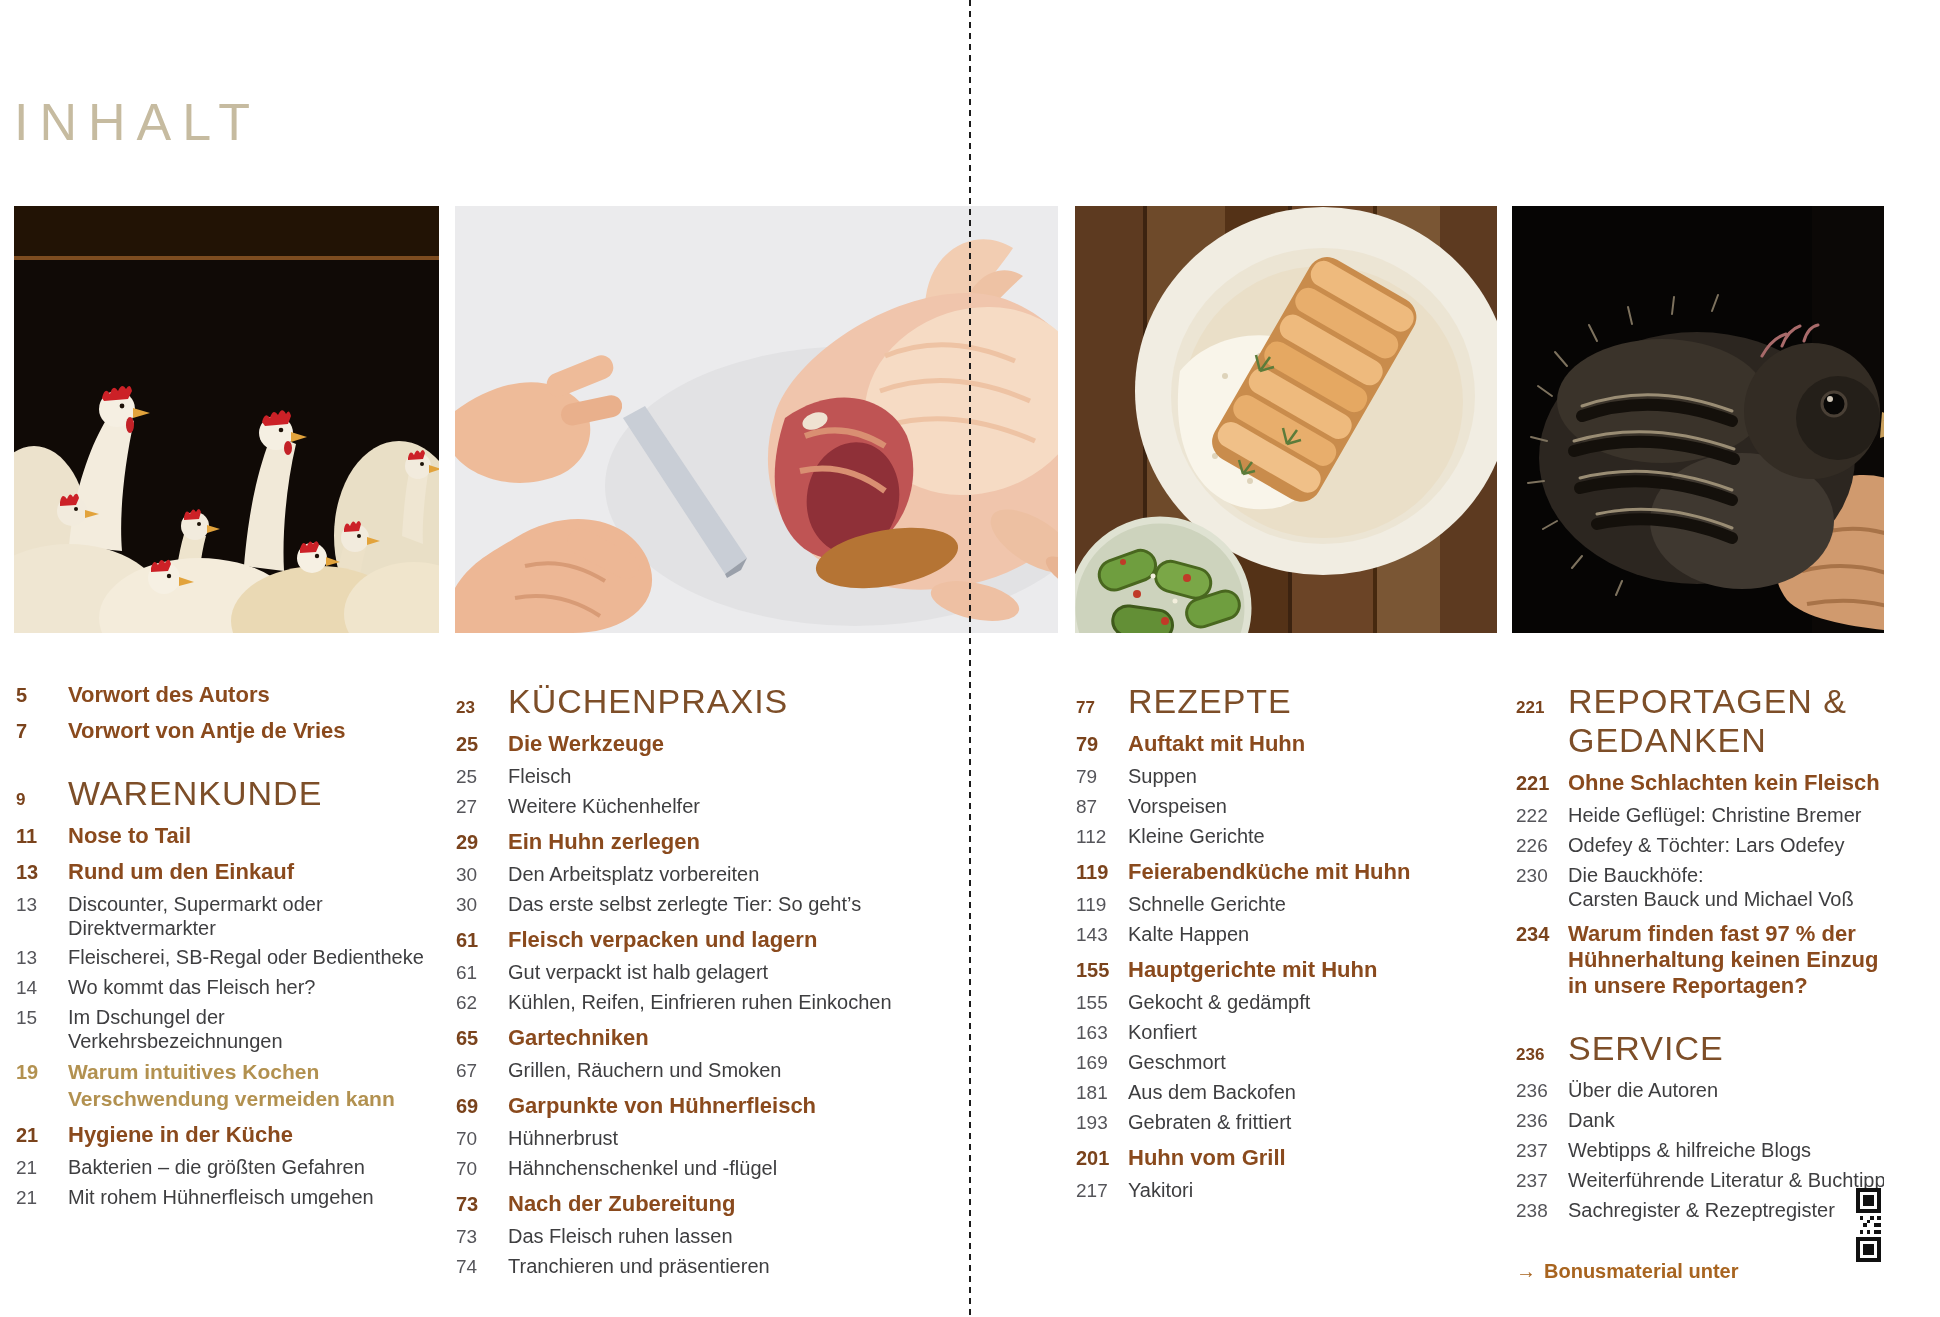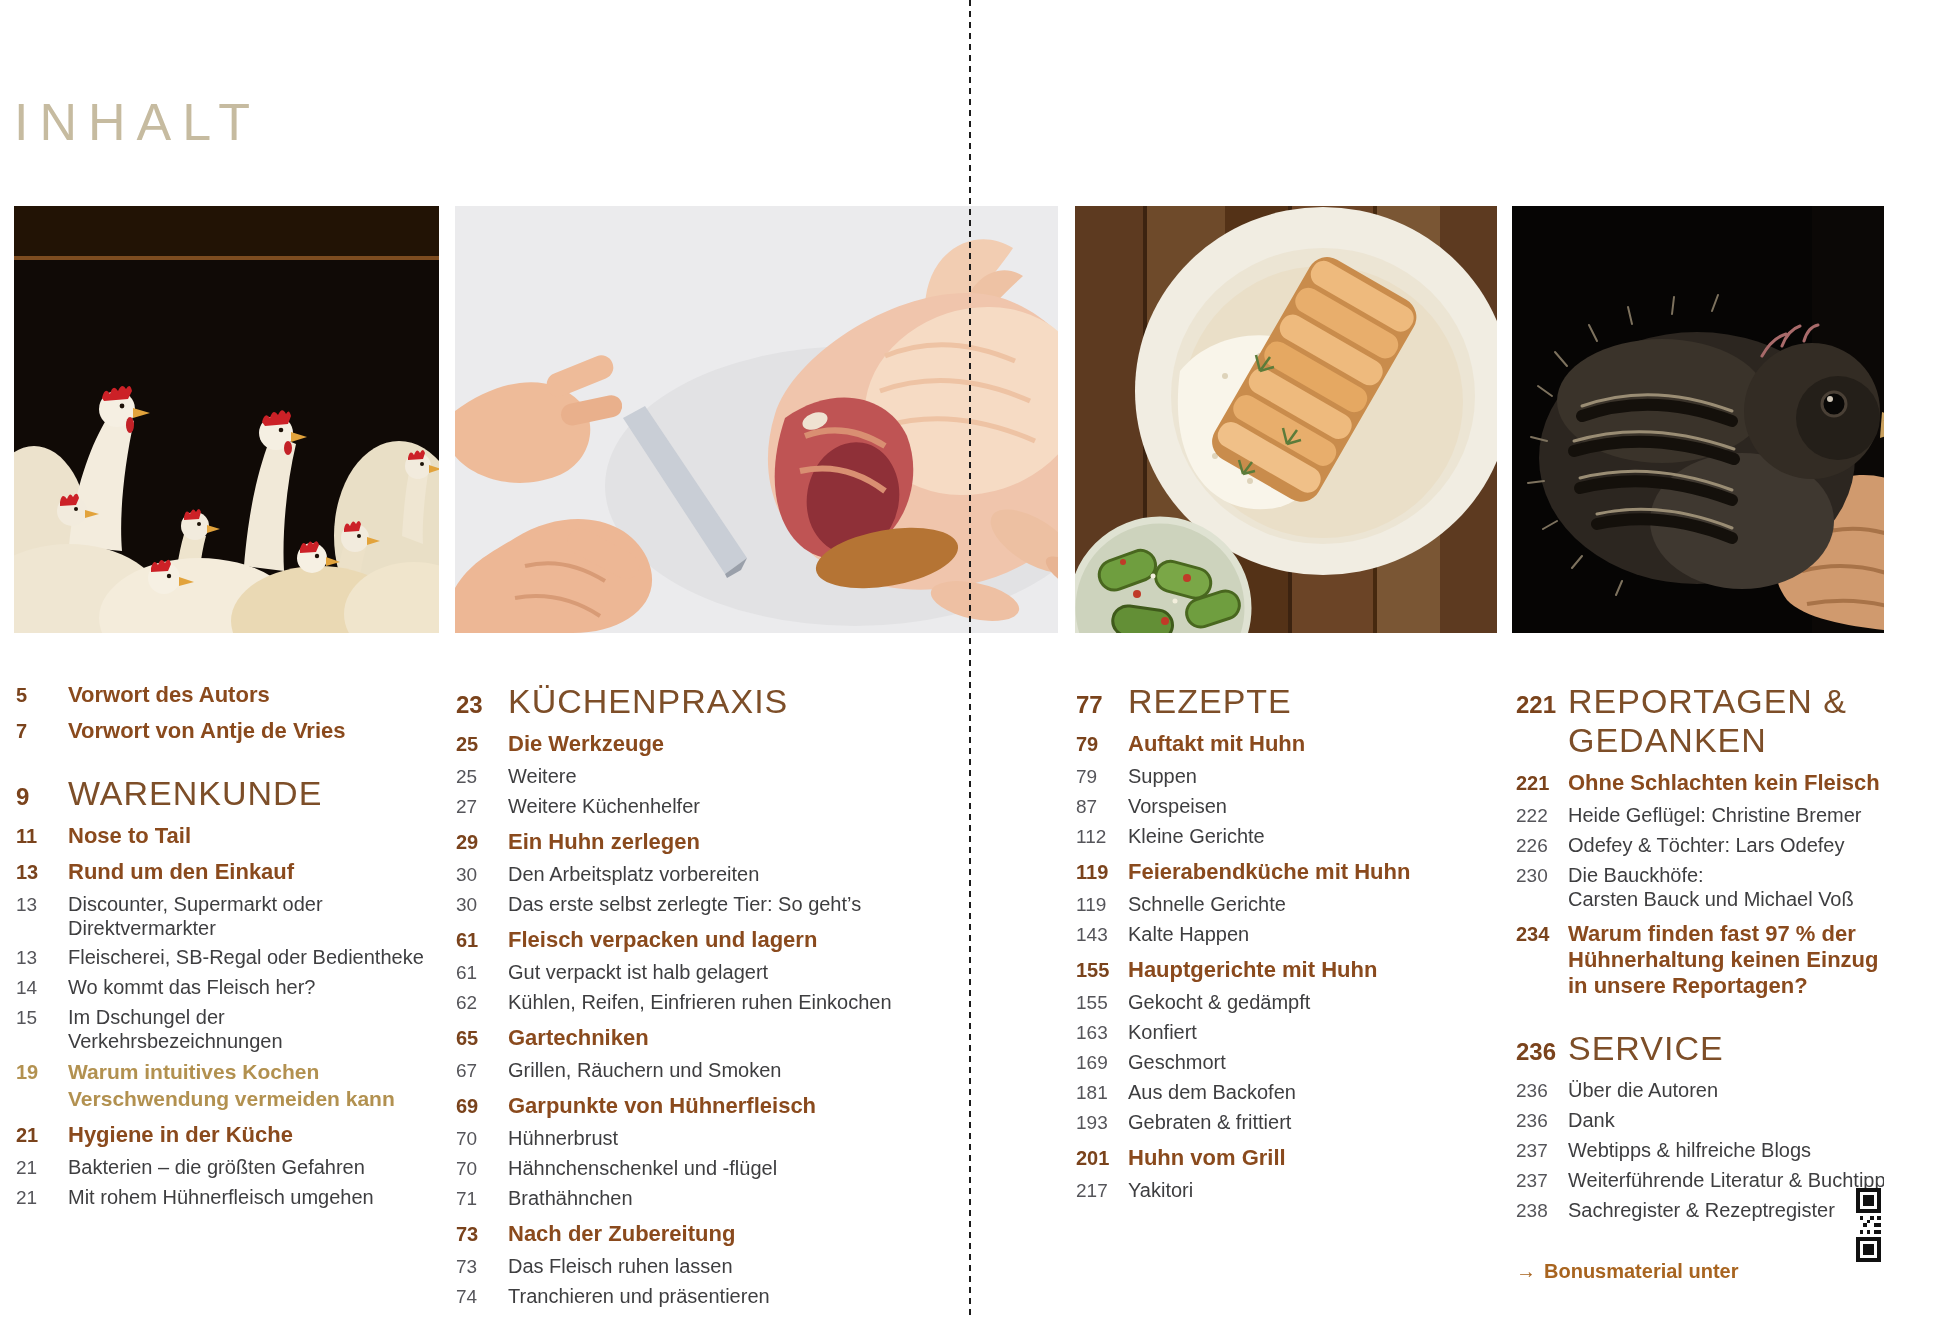--- a/index.html
+++ b/index.html
@@ -39,7 +39,7 @@
   .row.feature .num{font-size:20px;}
   .row.section{margin:30px 0 10px;}
   .row.section .title{font-size:34px;line-height:39px;font-weight:300;letter-spacing:1px;color:var(--accent-brown);}
-  .row.section .num{font-size:24px;font-weight:bold;color:var(--number-brown);}
+  .row.section .num{font-size:17px;font-weight:bold;color:var(--number-brown);}
   .toc-col .row:first-child{margin-top:0;}
   .bonus{
     position:absolute;left:1516px;top:1222px;width:330px;

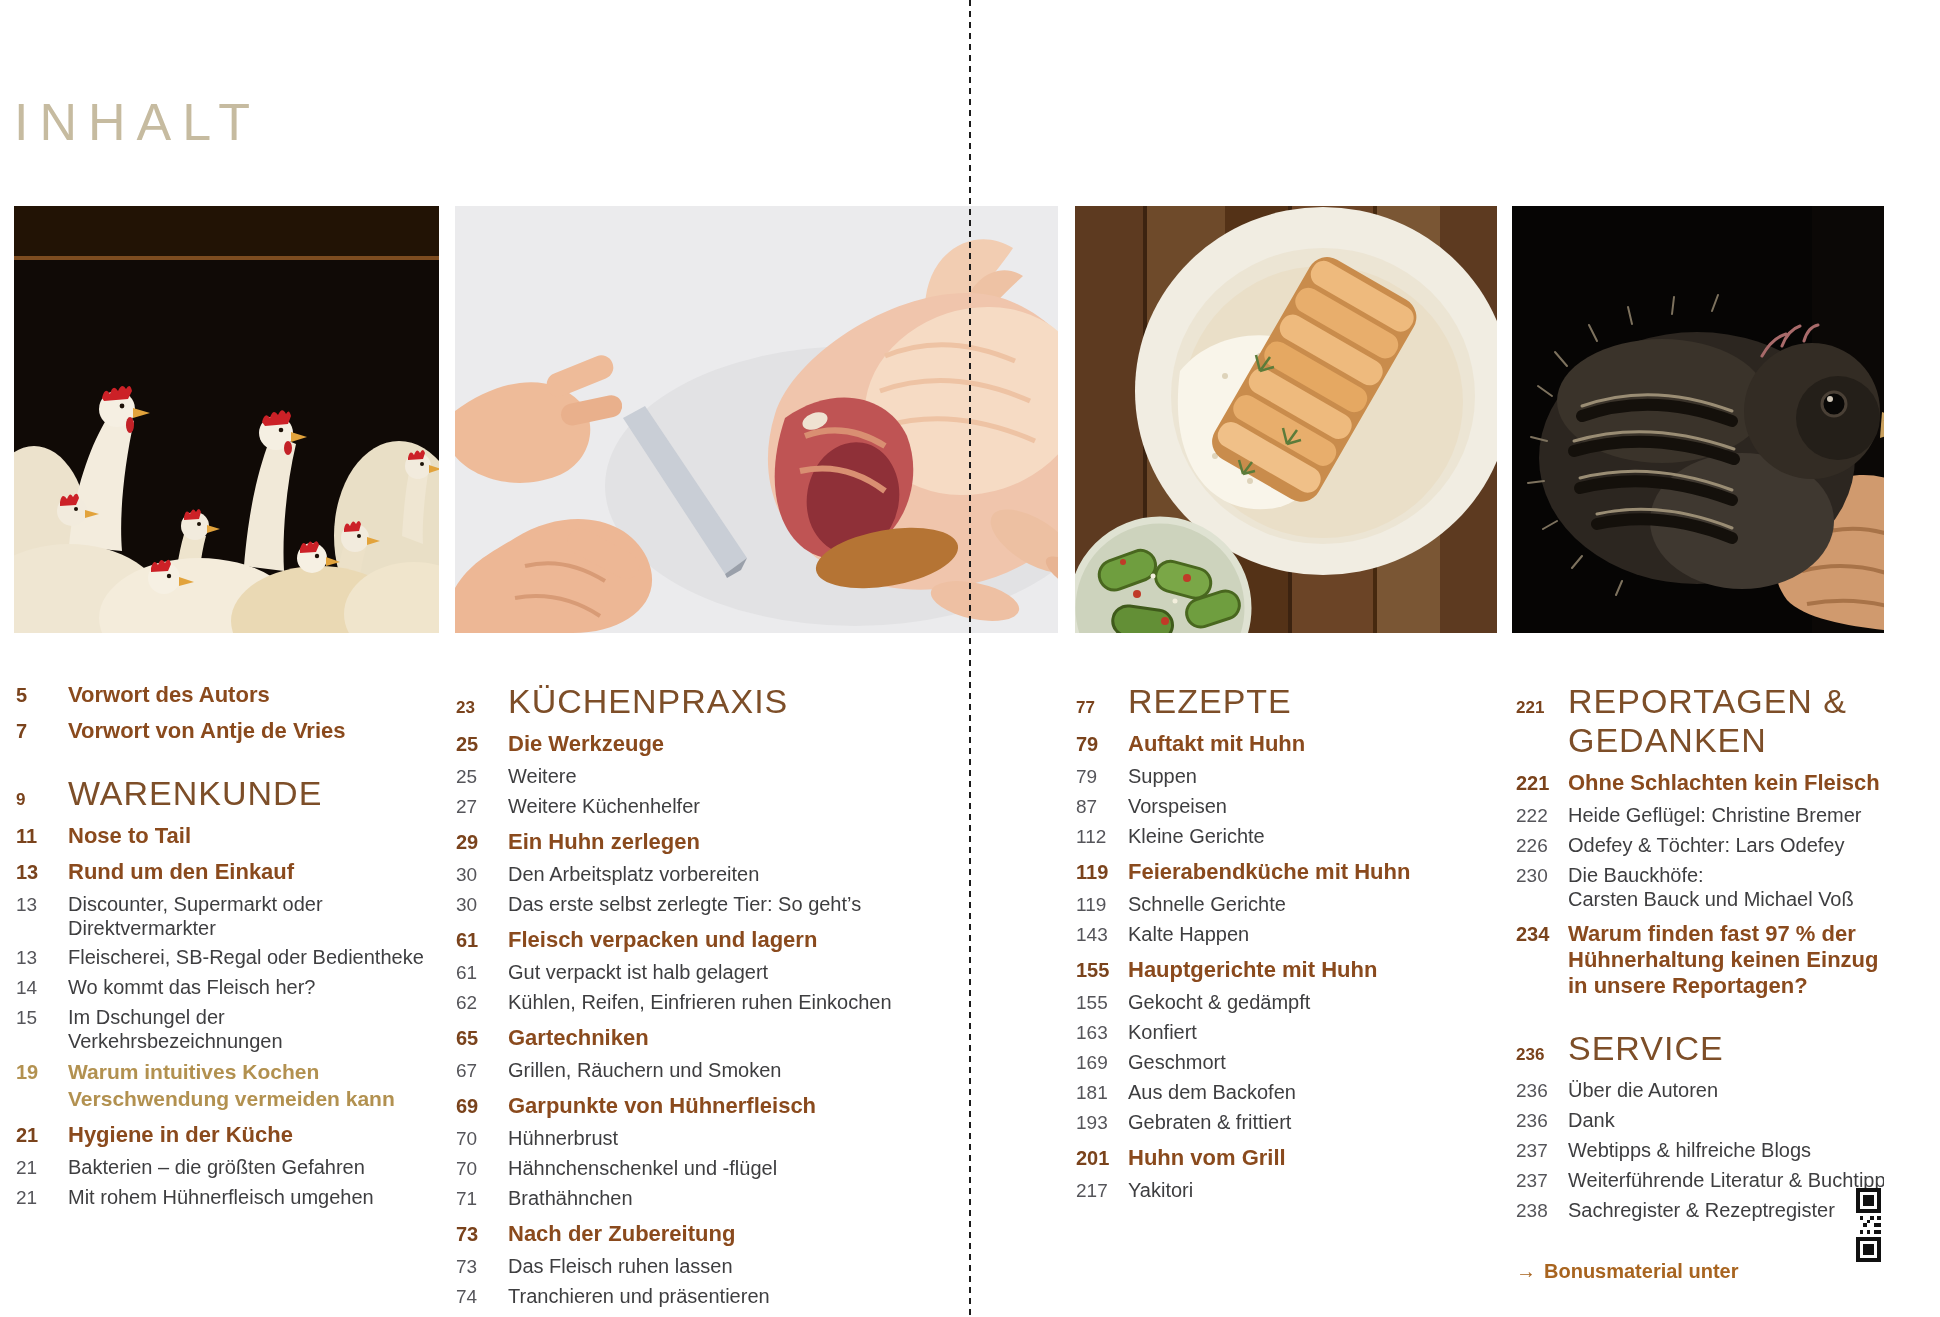--- a/index.html
+++ b/index.html
@@ -341,7 +341,7 @@
         </div>
         <div class="row plain">
           <span class="num">25</span>
-          <span class="title">Weitere</span>
+          <span class="title">Fleisch</span>
         </div>
         <div class="row plain">
           <span class="num">27</span>

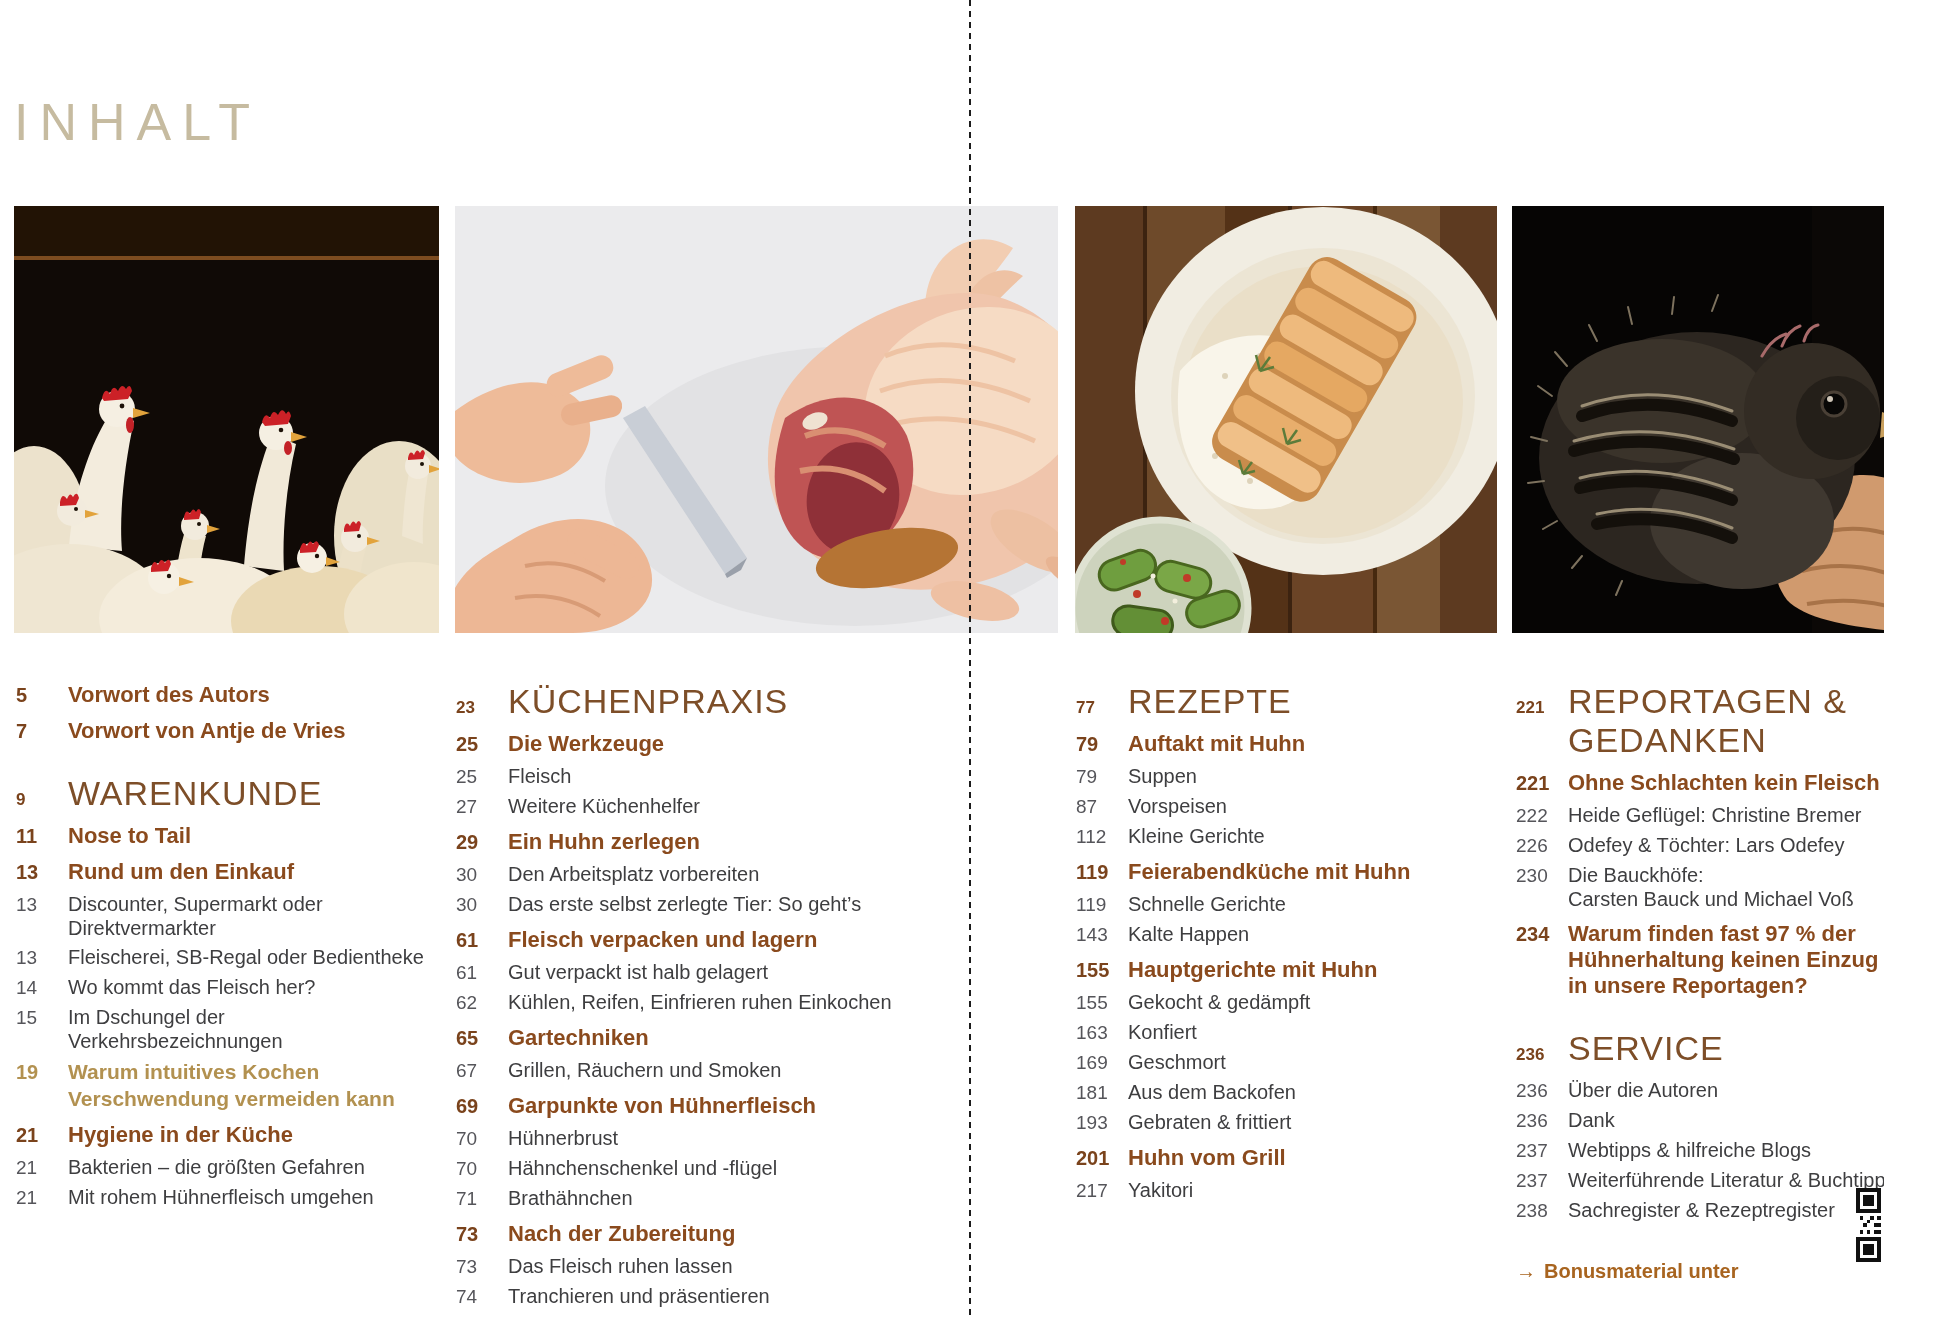--- a/index.html
+++ b/index.html
@@ -391,10 +391,6 @@
           <span class="num">70</span>
           <span class="title">Hähnchenschenkel und -flügel</span>
         </div>
-        <div class="row plain">
-          <span class="num">71</span>
-          <span class="title">Brathähnchen</span>
-        </div>
         <div class="row sub">
           <span class="num">73</span>
           <span class="title">Nach der Zubereitung</span>

